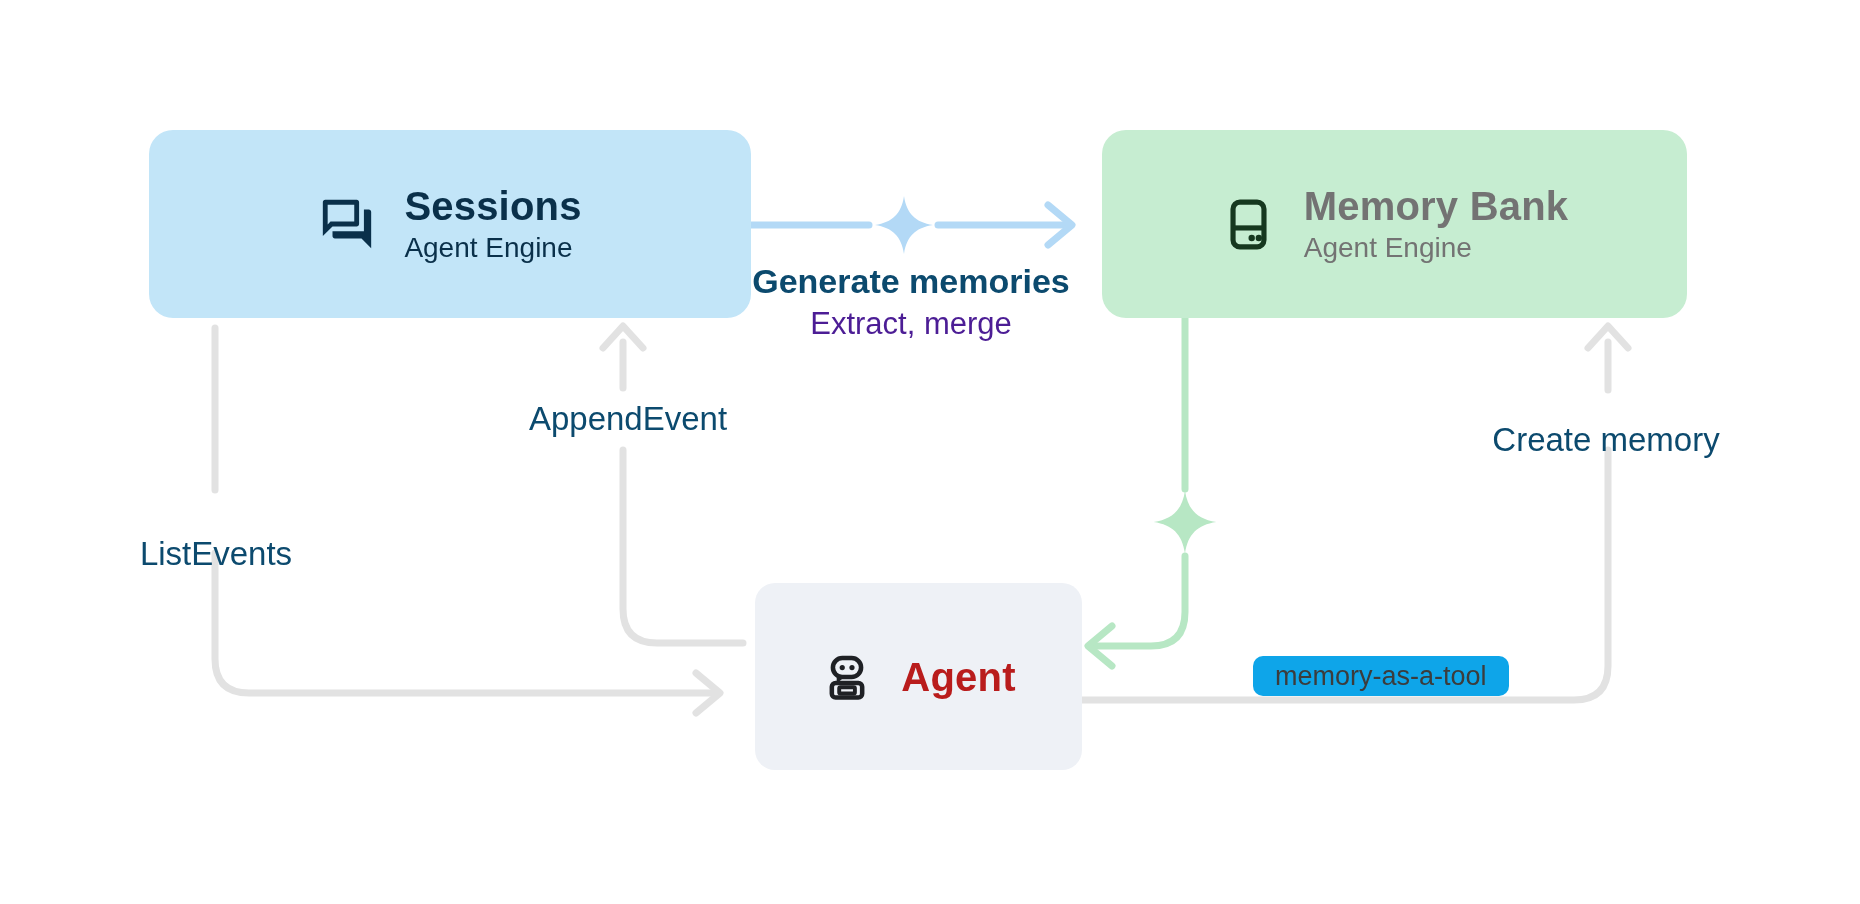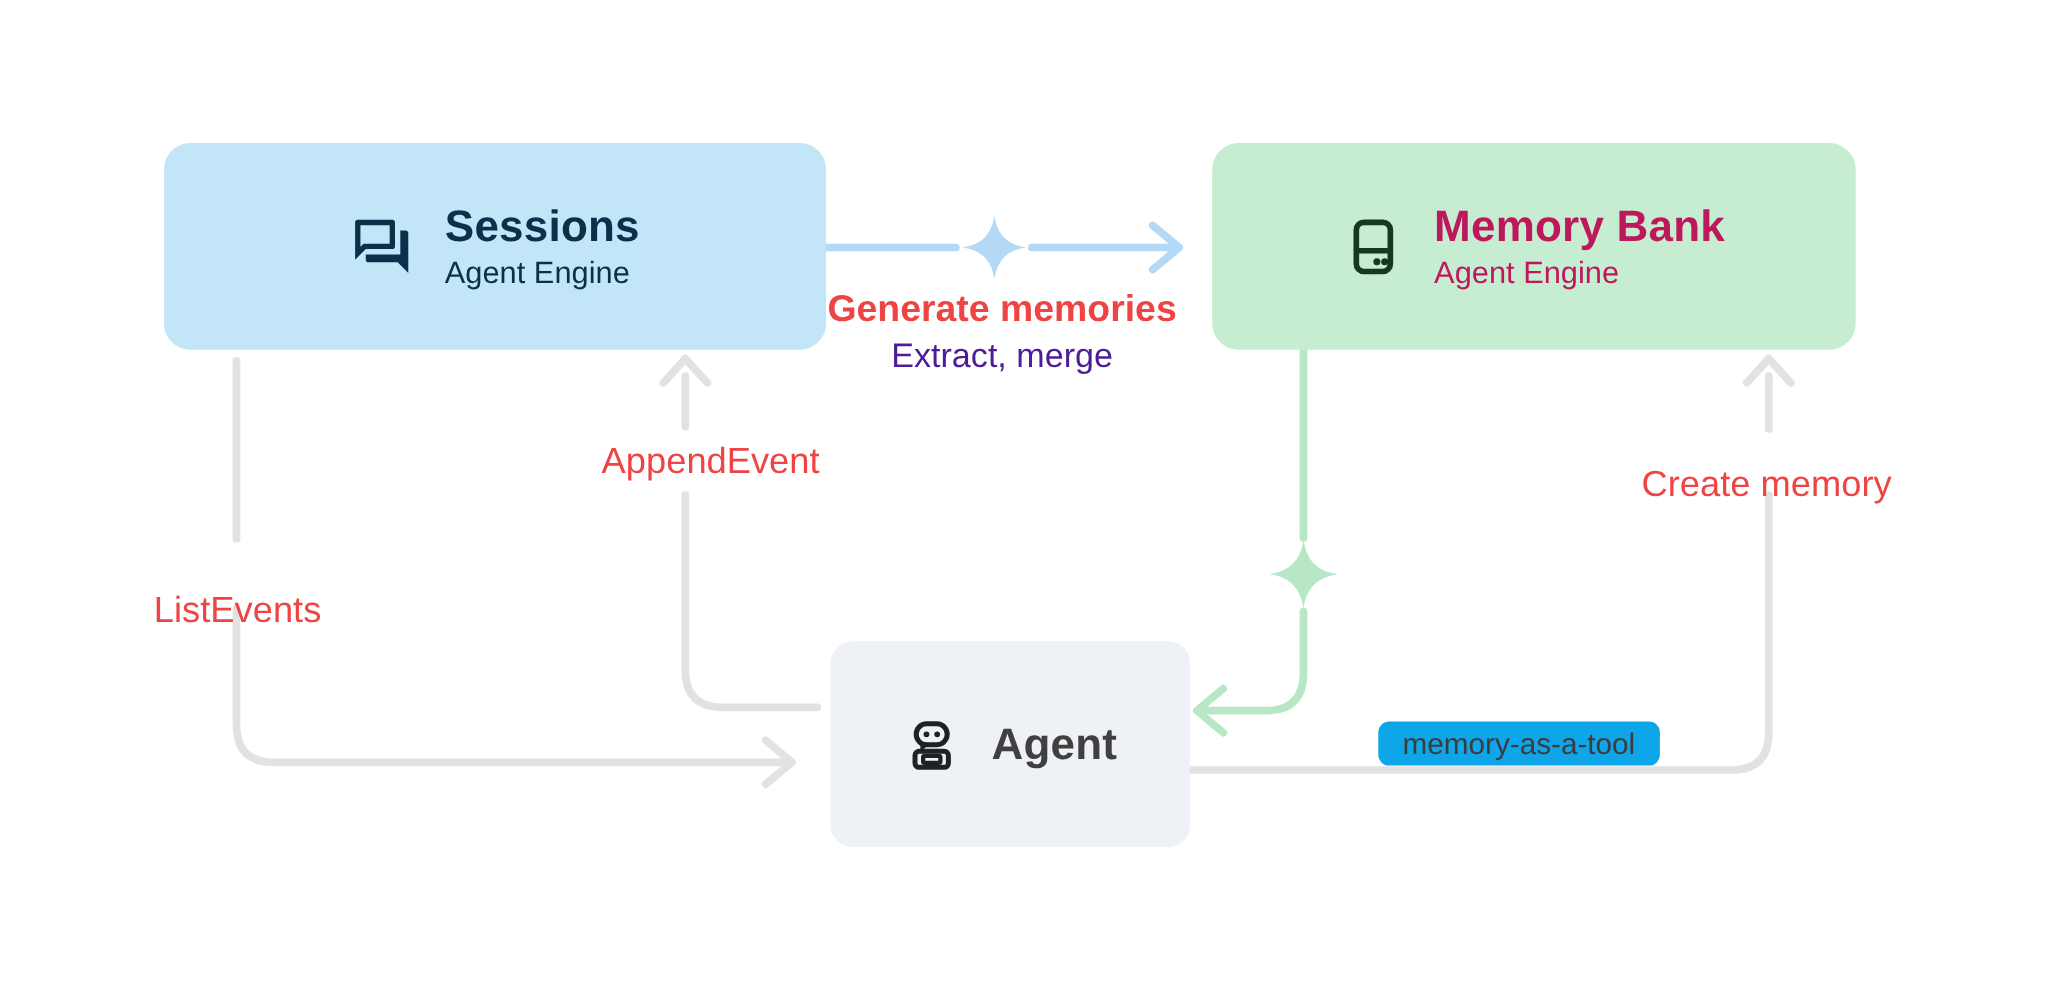--- a/index.html
+++ b/index.html
@@ -23,7 +23,7 @@
   .node-sub{font-size:28px;font-weight:400;line-height:1.2;margin-top:2px;}
 
   .sessions{left:137px;top:130px;width:602px;height:188px;background:#c2e5f8;color:#0a304a;}
-  .memory  {left:1090px;top:130px;width:585px;height:188px;background:#c6edd1;color:#be185d;}
+  .memory  {left:1090px;top:130px;width:585px;height:188px;background:#c6edd1;color:#737373;}
   .agent   {left:743px;top:583px;width:327px;height:187px;background:#eef1f6;color:#404040;border-radius:20px;text-align:center;}
 
   .edge-label{

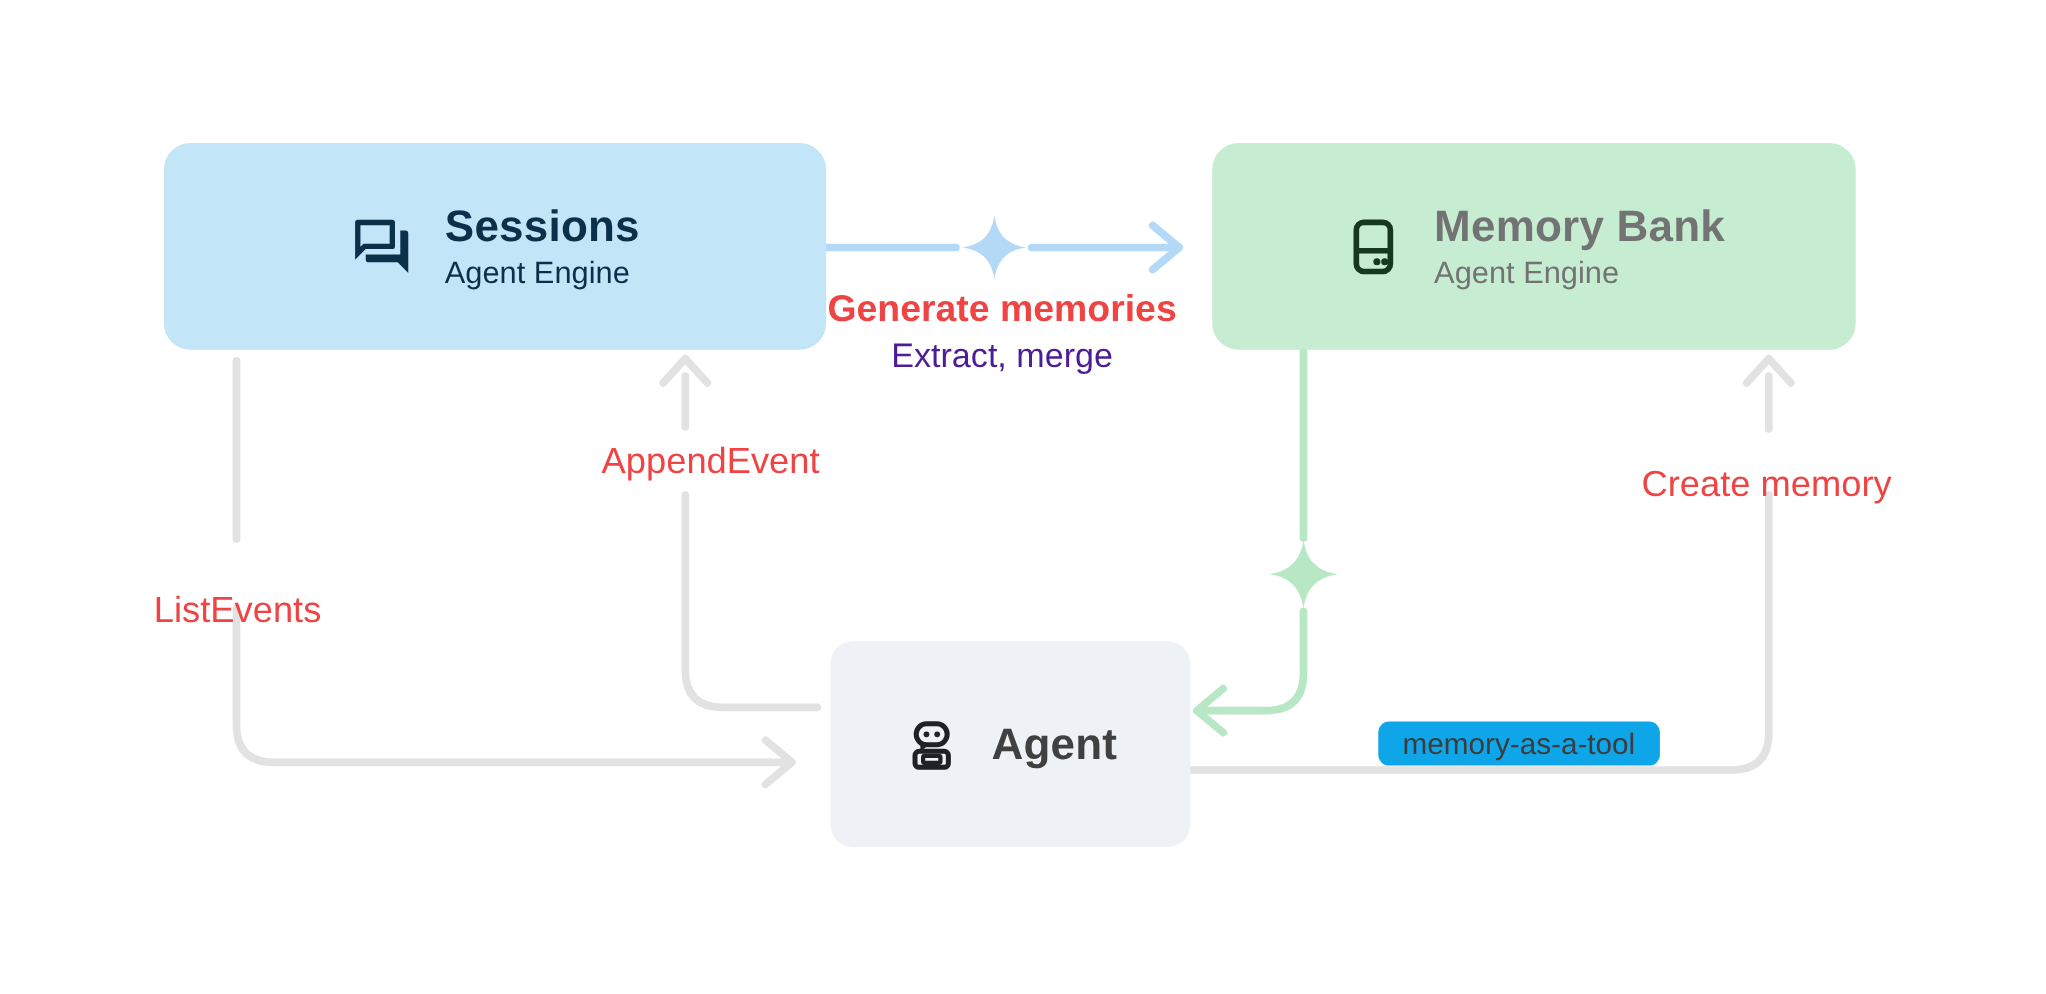--- a/index.html
+++ b/index.html
@@ -27,7 +27,7 @@
   .agent   {left:743px;top:583px;width:327px;height:187px;background:#eef1f6;color:#404040;border-radius:20px;text-align:center;}
 
   .edge-label{
-    position:absolute;color:#ef4444;white-space:nowrap;
+    position:absolute;color:#0c4a6e;white-space:nowrap;
     font-size:33px;font-weight:500;
     transform:translate(-50%,-50%);
   }

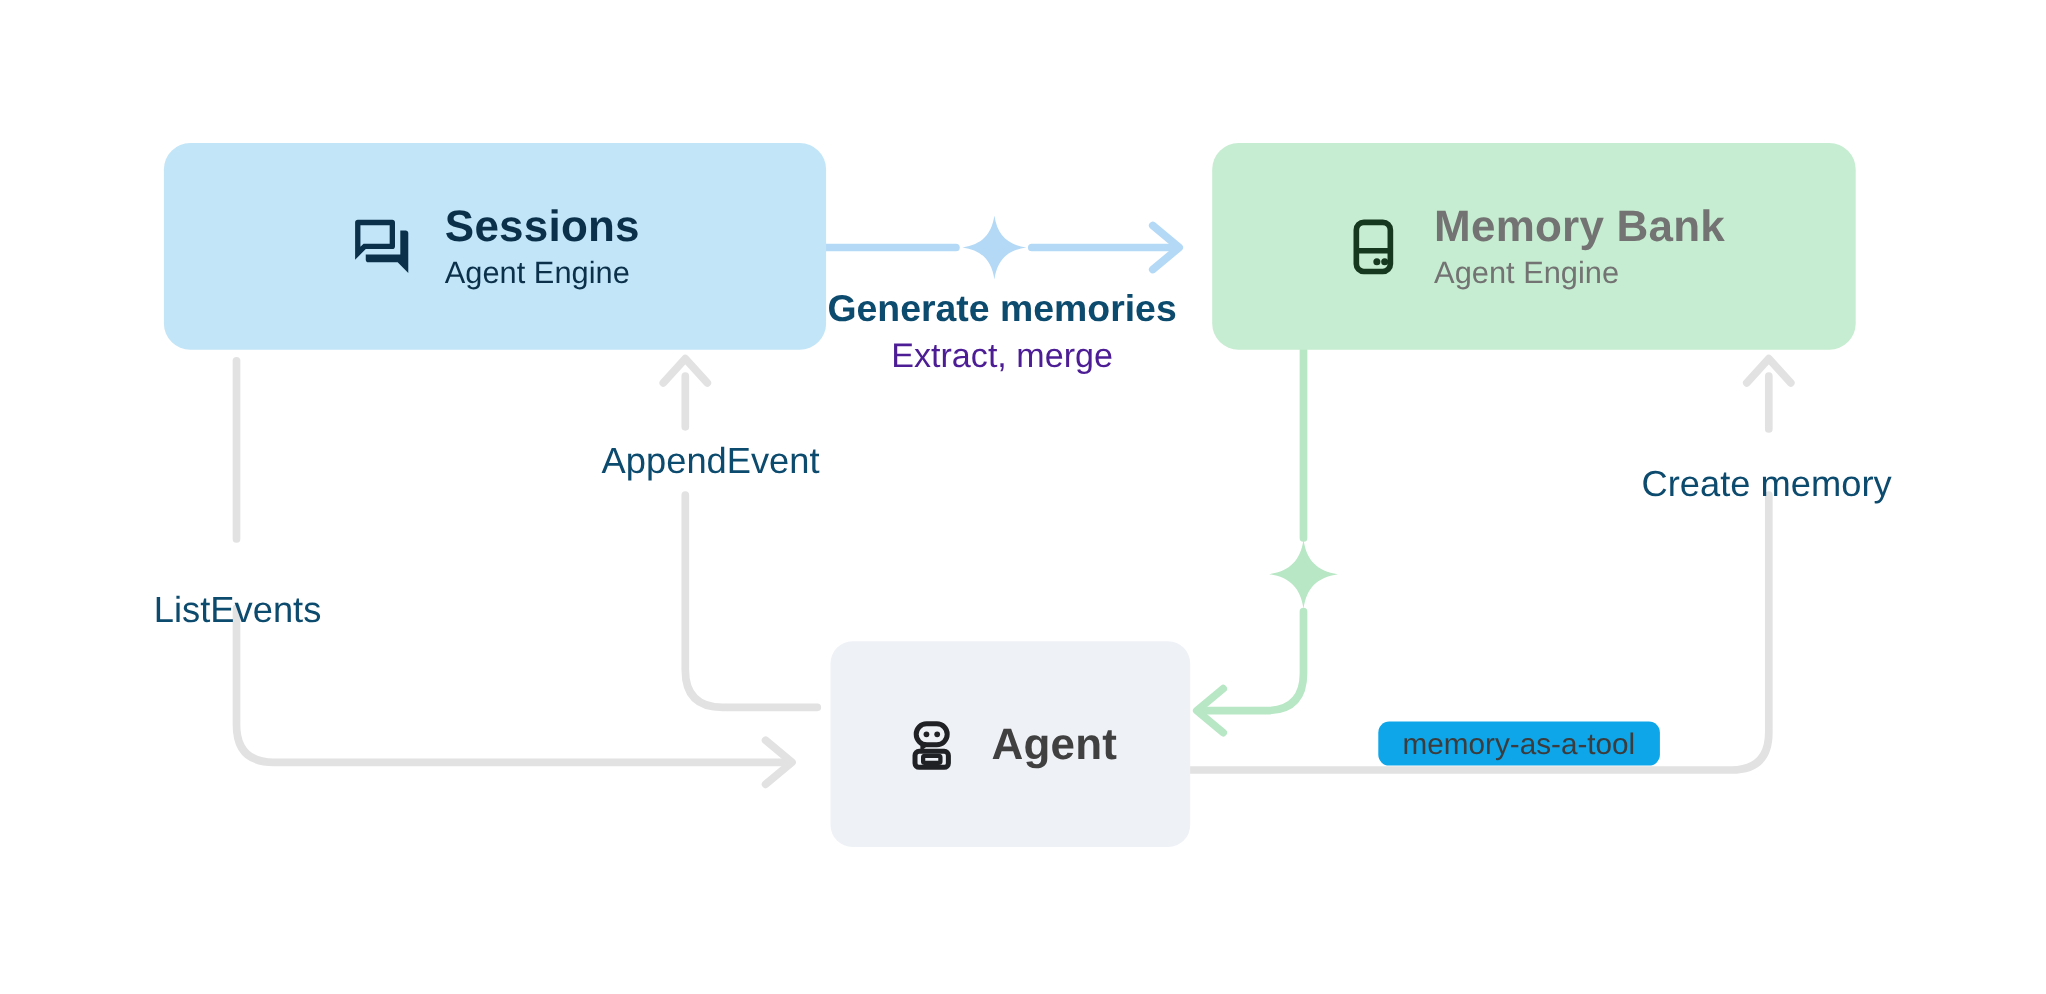--- a/index.html
+++ b/index.html
@@ -39,7 +39,7 @@
   }
   .label-generate{left:911px;top:281px;}
   .label-extract{left:911px;top:324px;}
-  .label-append{left:646px;top:419px;}
+  .label-append{left:628px;top:419px;}
   .label-listevents{left:216px;top:554px;}
   .label-create{left:1606px;top:420px;margin-top:20px;}
   .label-retrieve{left:1227px;top:522px;transform:translate(0,-50%);}

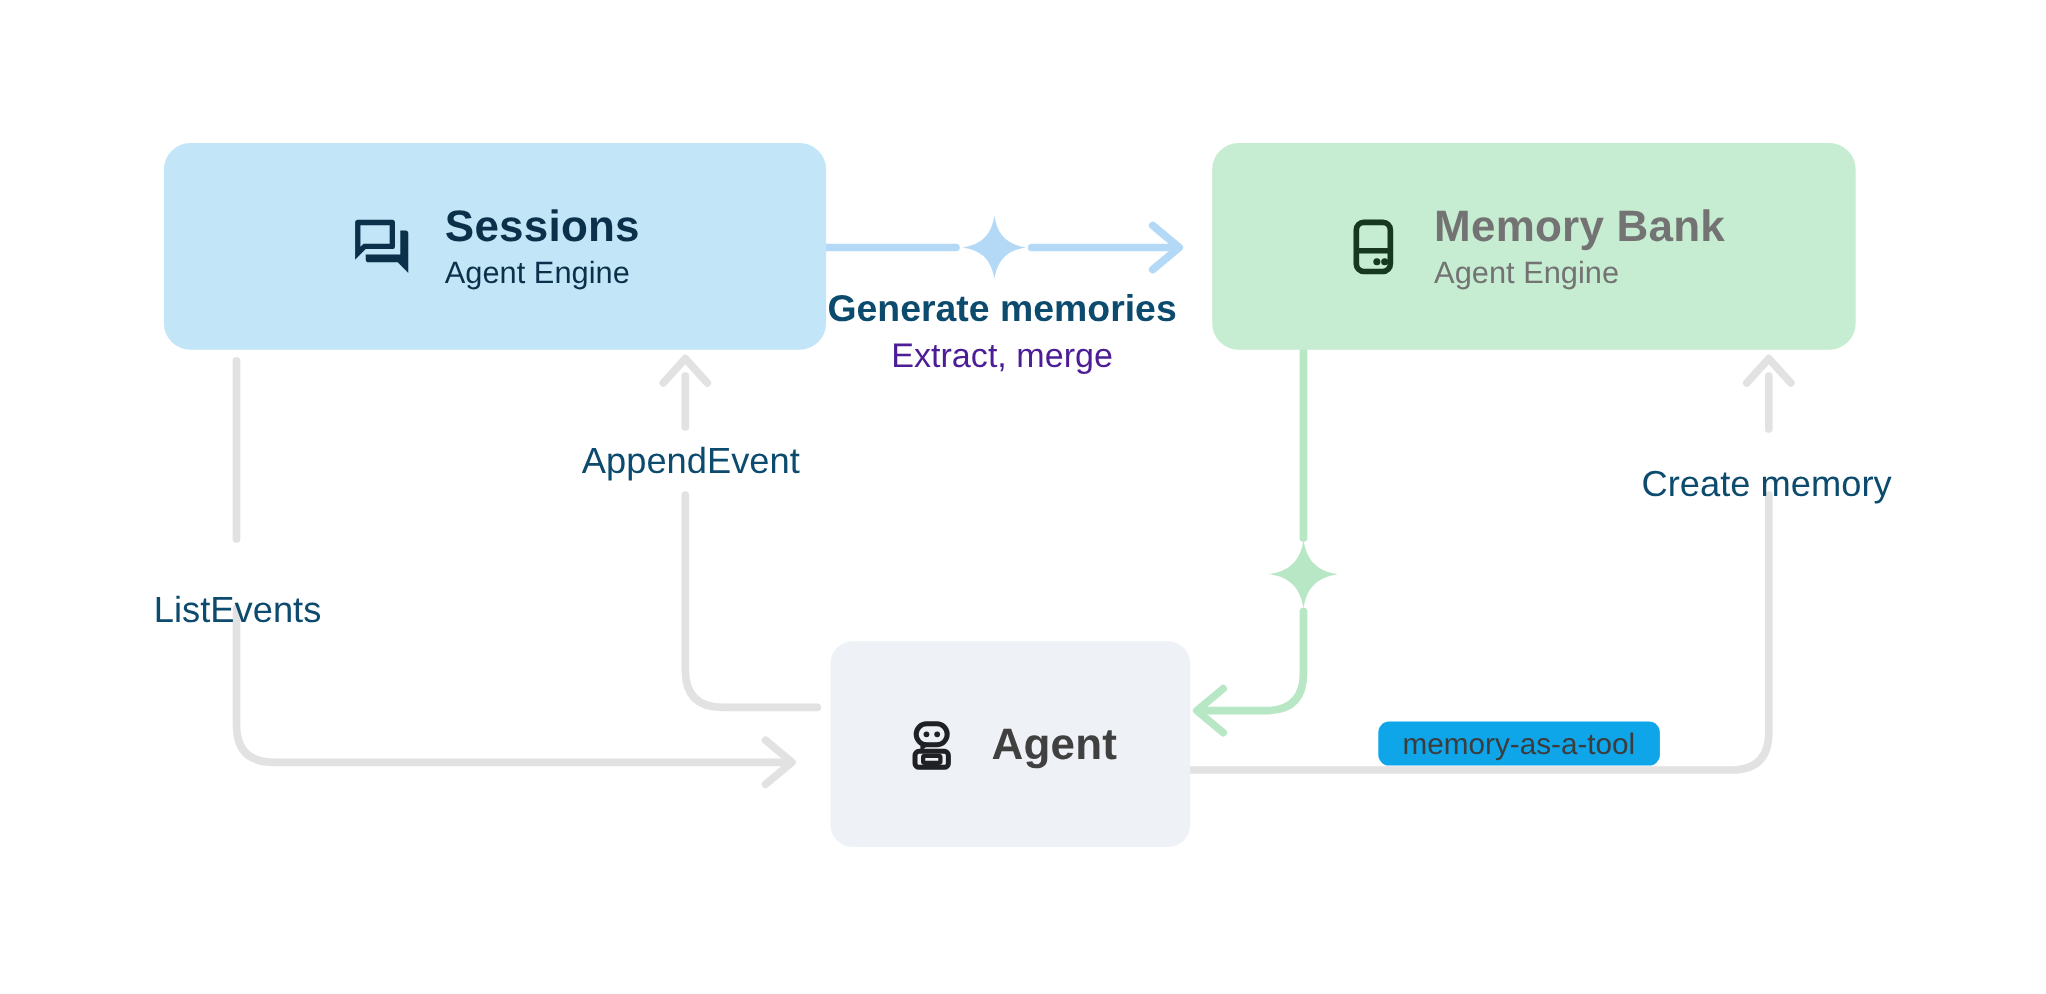--- a/index.html
+++ b/index.html
@@ -24,7 +24,7 @@
 
   .sessions{left:137px;top:130px;width:602px;height:188px;background:#c2e5f8;color:#0a304a;}
   .memory  {left:1090px;top:130px;width:585px;height:188px;background:#c6edd1;color:#737373;}
-  .agent   {left:743px;top:583px;width:327px;height:187px;background:#eef1f6;color:#404040;border-radius:20px;text-align:center;}
+  .agent   {left:743px;top:583px;width:327px;height:187px;background:#eef1f6;color:#b91c1c;border-radius:20px;text-align:center;}
 
   .edge-label{
     position:absolute;color:#0c4a6e;white-space:nowrap;

